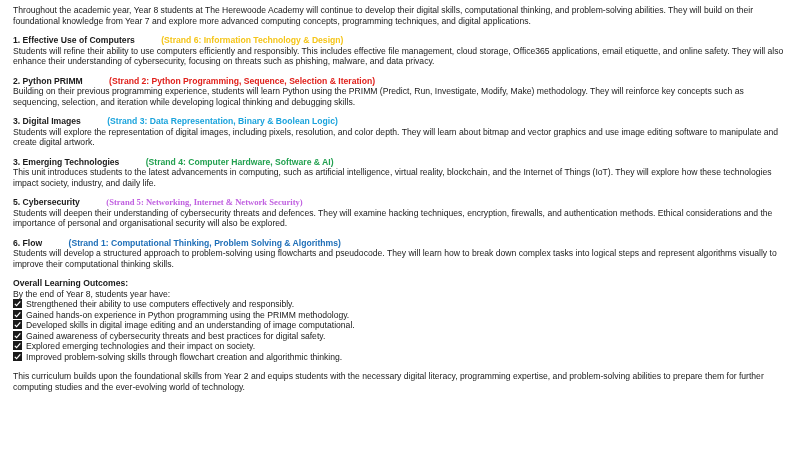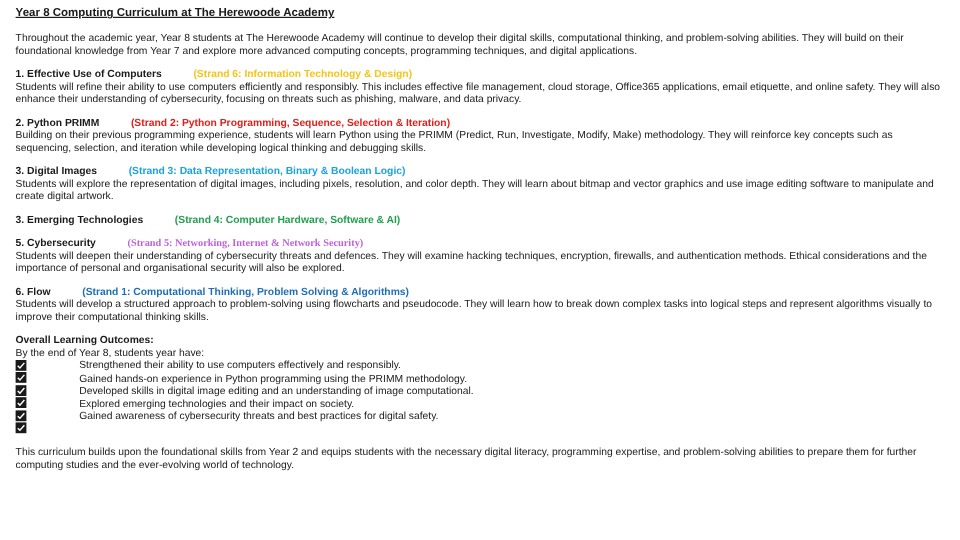--- a/index.html
+++ b/index.html
@@ -81,7 +81,6 @@
 <body>
 
 <div class="doc">
-  <div class="title">Year 8 Computing Curriculum at The Herewoode Academy</div>
 
   <p class="intro">Throughout the academic year, Year 8 students at The Herewoode Academy will continue to develop their digital skills, computational thinking, and problem-solving abilities. They will build on their foundational knowledge from Year 7 and explore more advanced computing concepts, programming techniques, and digital applications.</p>
 

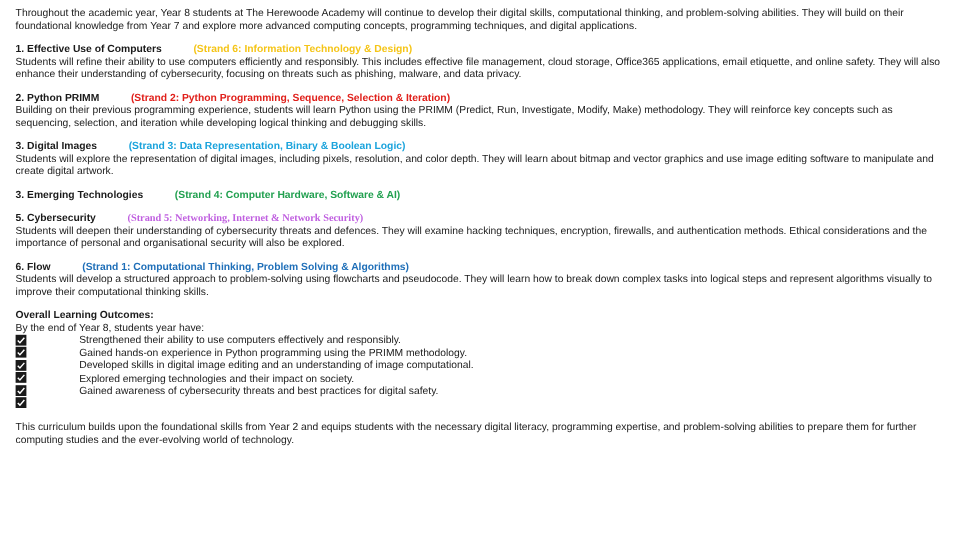--- a/index.html
+++ b/index.html
@@ -113,6 +113,7 @@
       <span class="sec-head">3. Emerging Technologies</span>
       <span class="strand" style="color: rgb(34, 160, 80);">(Strand 4: Computer Hardware, Software &amp; AI)</span>
     </p>
+    <p>This unit introduces students to the latest advancements in computing, such as artificial intelligence, virtual reality, blockchain, and the Internet of Things (IoT). They will explore how these technologies impact society, industry, and daily life.</p>
   </div>
 
   <div class="section">

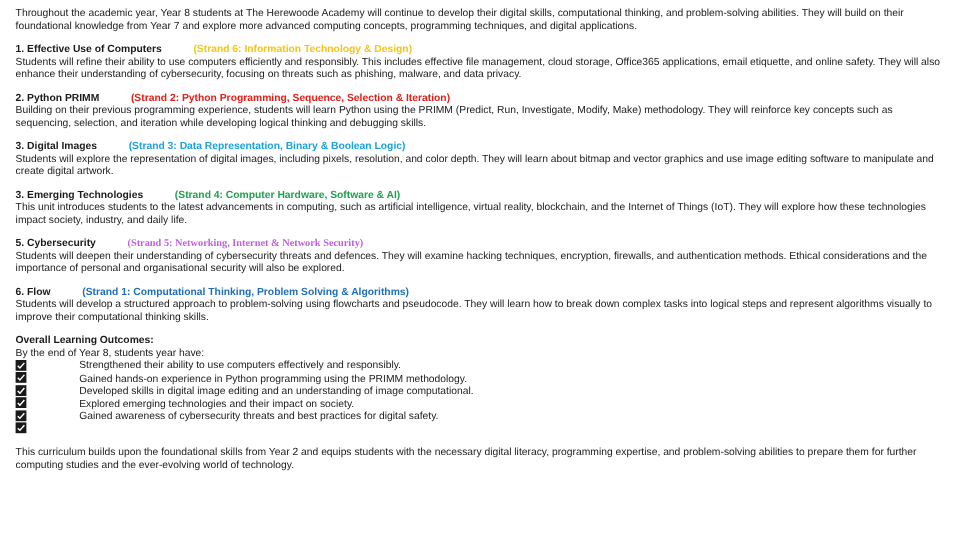--- a/index.html
+++ b/index.html
@@ -53,9 +53,7 @@
     }
     .outcomes-list li {
       display: flex;
-      align-items: center;
       height: 10.5px;
-      gap: 40px;
     }
     .check {
       display: inline-block;

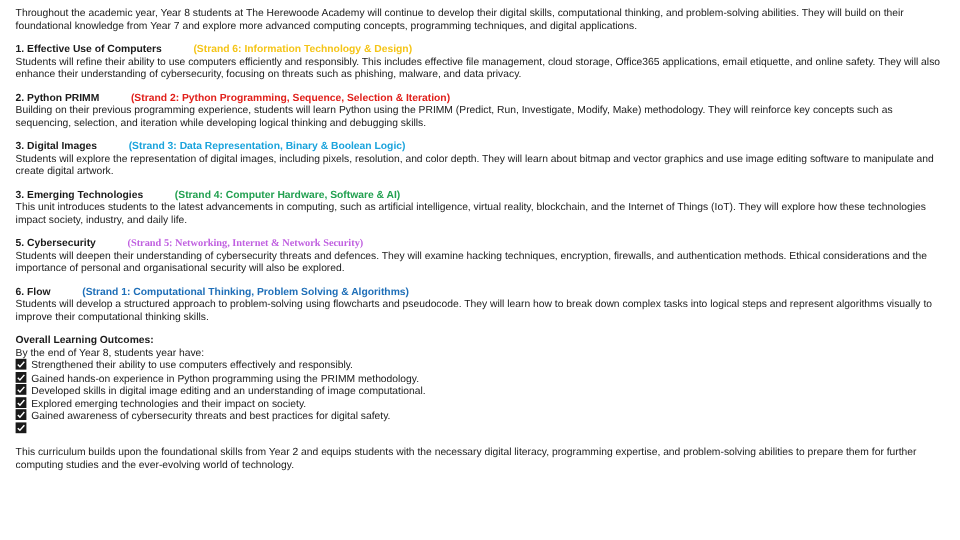--- a/index.html
+++ b/index.html
@@ -164,7 +164,7 @@
               <path d="M1.8 4.8 L3.6 6.6 L7.3 2.4" stroke="#fff" stroke-width="1.2" fill="none"></path>
             </svg>
           </span>
-        <span>Explored emerging technologies and their impact on society.</span>
+        <span>Gained awareness of cybersecurity threats and best practices for digital safety.</span>
       </li>
       <li>
         <span class="check">
@@ -172,7 +172,7 @@
               <path d="M1.8 4.8 L3.6 6.6 L7.3 2.4" stroke="#fff" stroke-width="1.2" fill="none"></path>
             </svg>
           </span>
-        <span>Gained awareness of cybersecurity threats and best practices for digital safety.</span>
+        <span>Explored emerging technologies and their impact on society.</span>
       </li>
       <li>
         <span class="check">

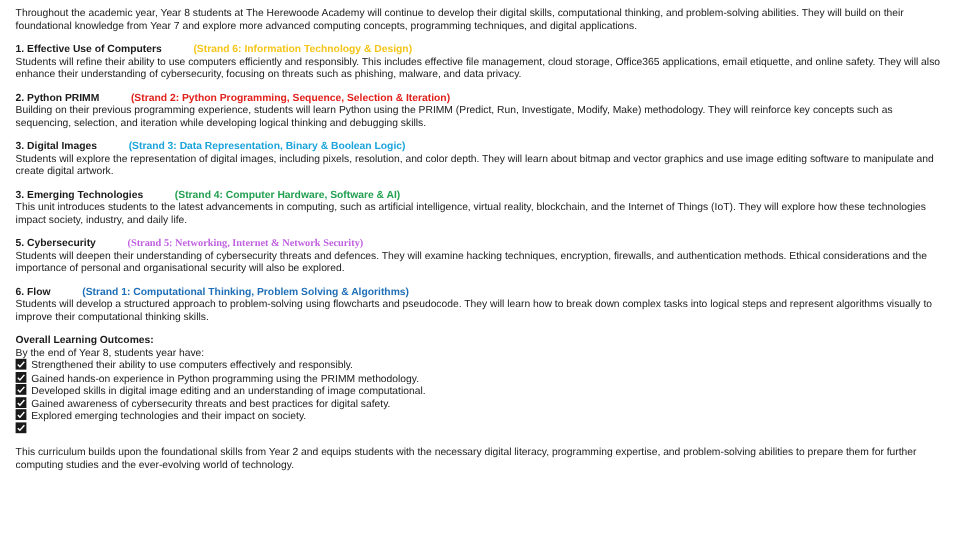--- a/index.html
+++ b/index.html
@@ -180,6 +180,7 @@
               <path d="M1.8 4.8 L3.6 6.6 L7.3 2.4" stroke="#fff" stroke-width="1.2" fill="none"></path>
             </svg>
           </span>
+        <span>Improved problem-solving skills through flowchart creation and algorithmic thinking.</span>
       </li>
     </ul>
   </div>

